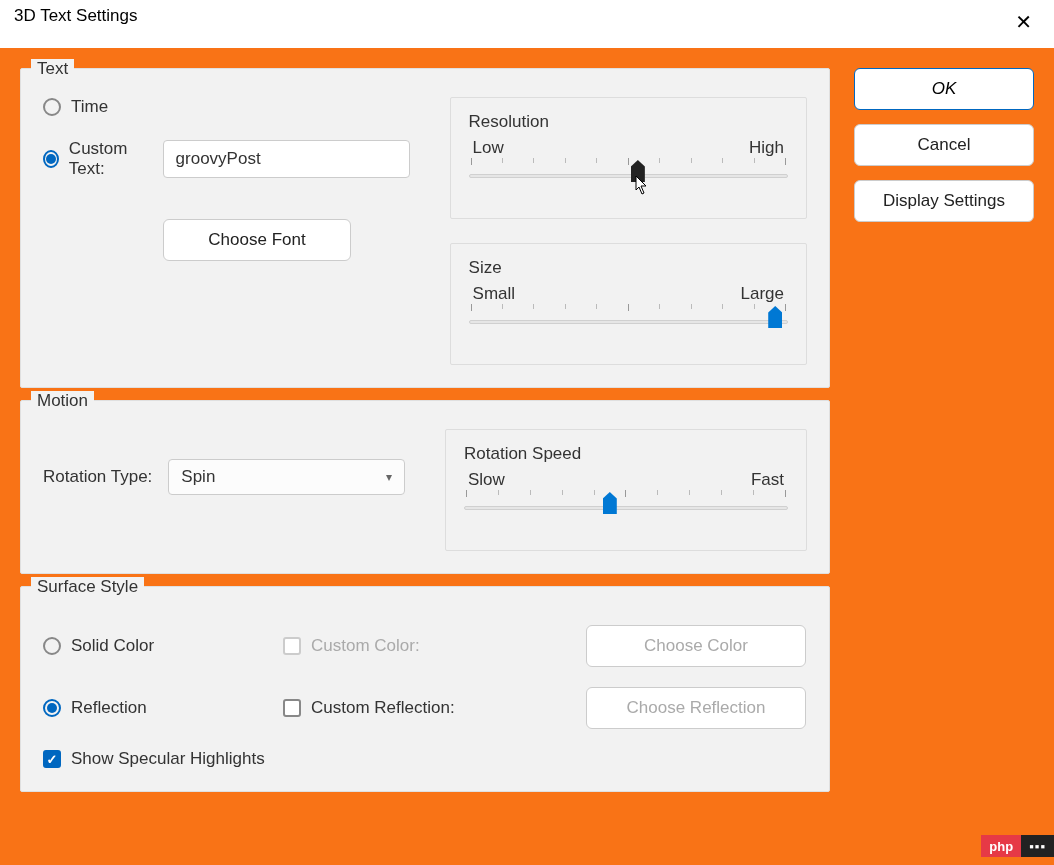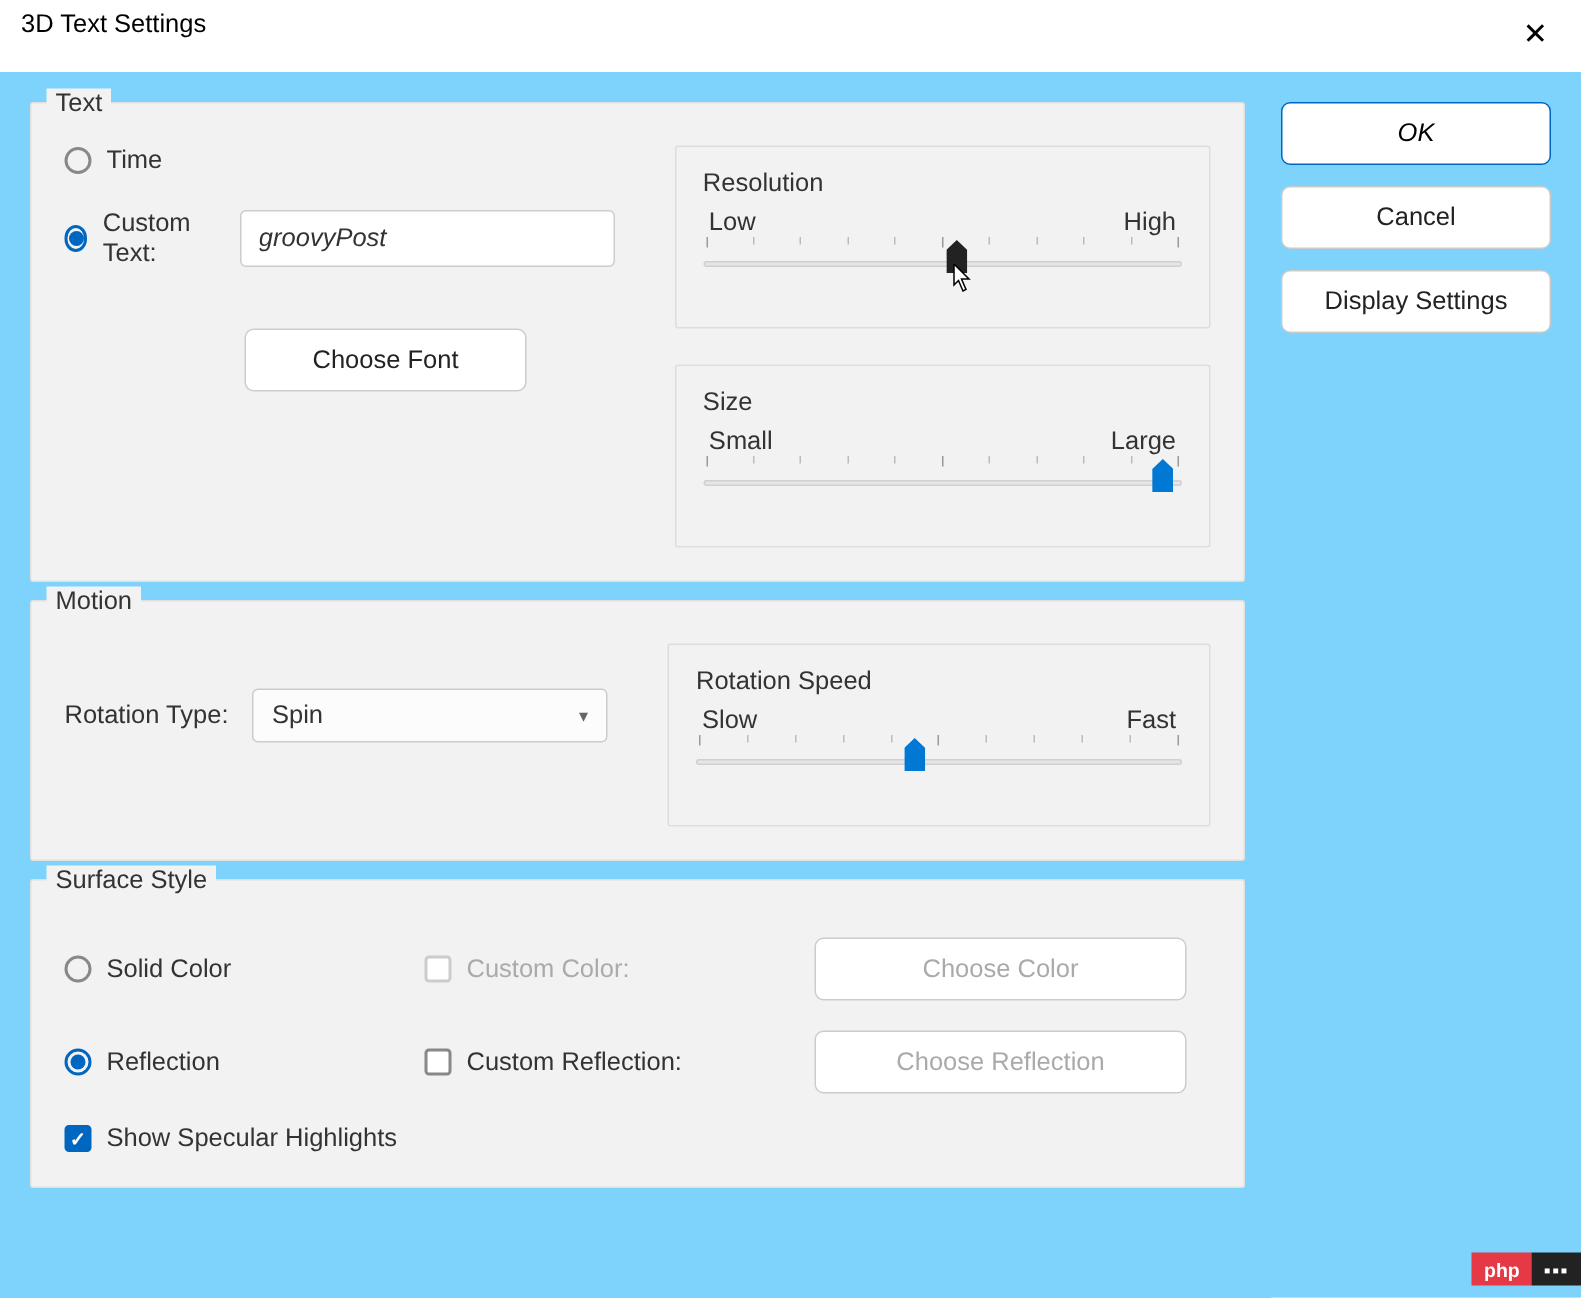--- a/index.html
+++ b/index.html
@@ -13,7 +13,7 @@
 
 .body-area {
   position: absolute; top: 48px; left: 0; right: 0; bottom: 0;
-  background: #7dd3fc; padding: 20px 20px 0 20px;
+  background: #f97316; padding: 20px 20px 0 20px;
   display: flex; gap: 24px;
 }
 

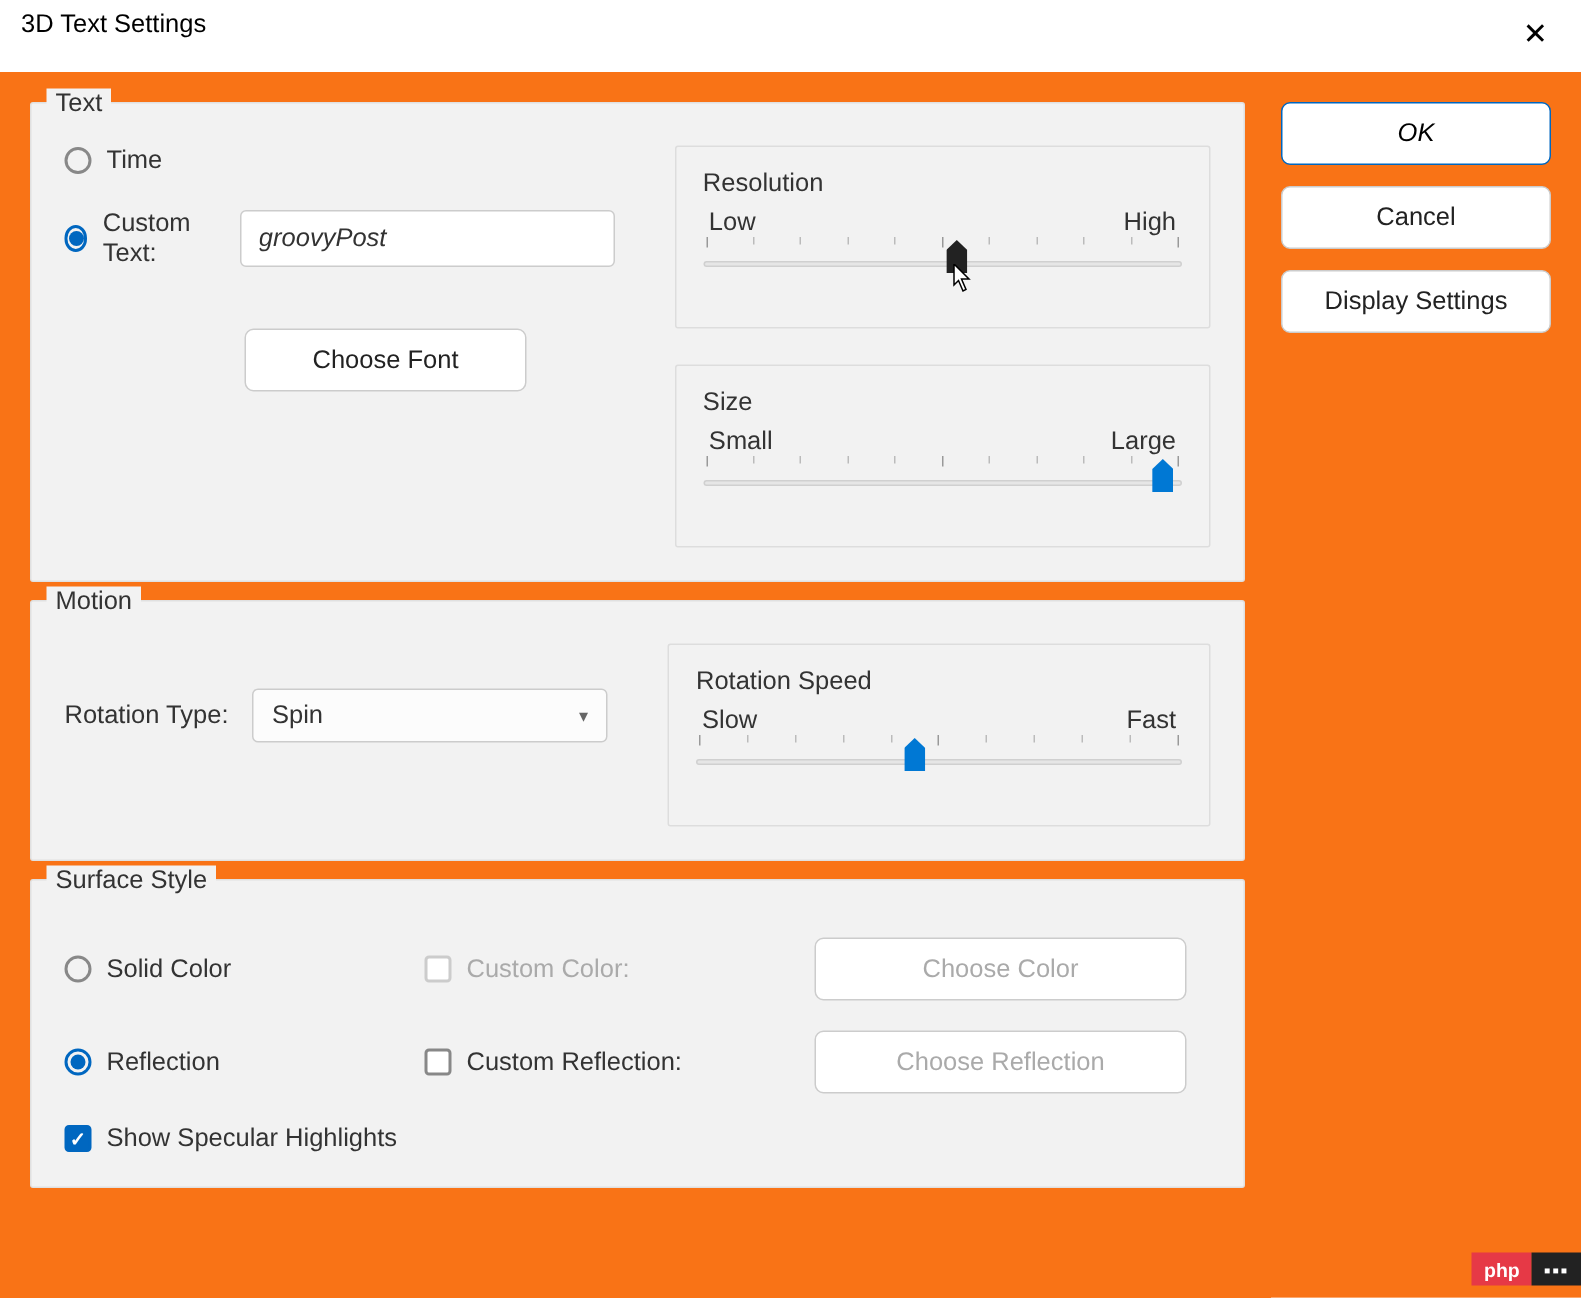--- a/index.html
+++ b/index.html
@@ -43,7 +43,7 @@
 
 .text-input {
   width: 270px; height: 38px; background: #fff; border: 1px solid #ccc;
-  border-radius: 4px; padding: 0 12px; font-size: 17px; color: #333; font-style: italic;
+  border-radius: 4px; padding: 0 12px; font-size: 17px; color: #333;
 }
 
 .btn {

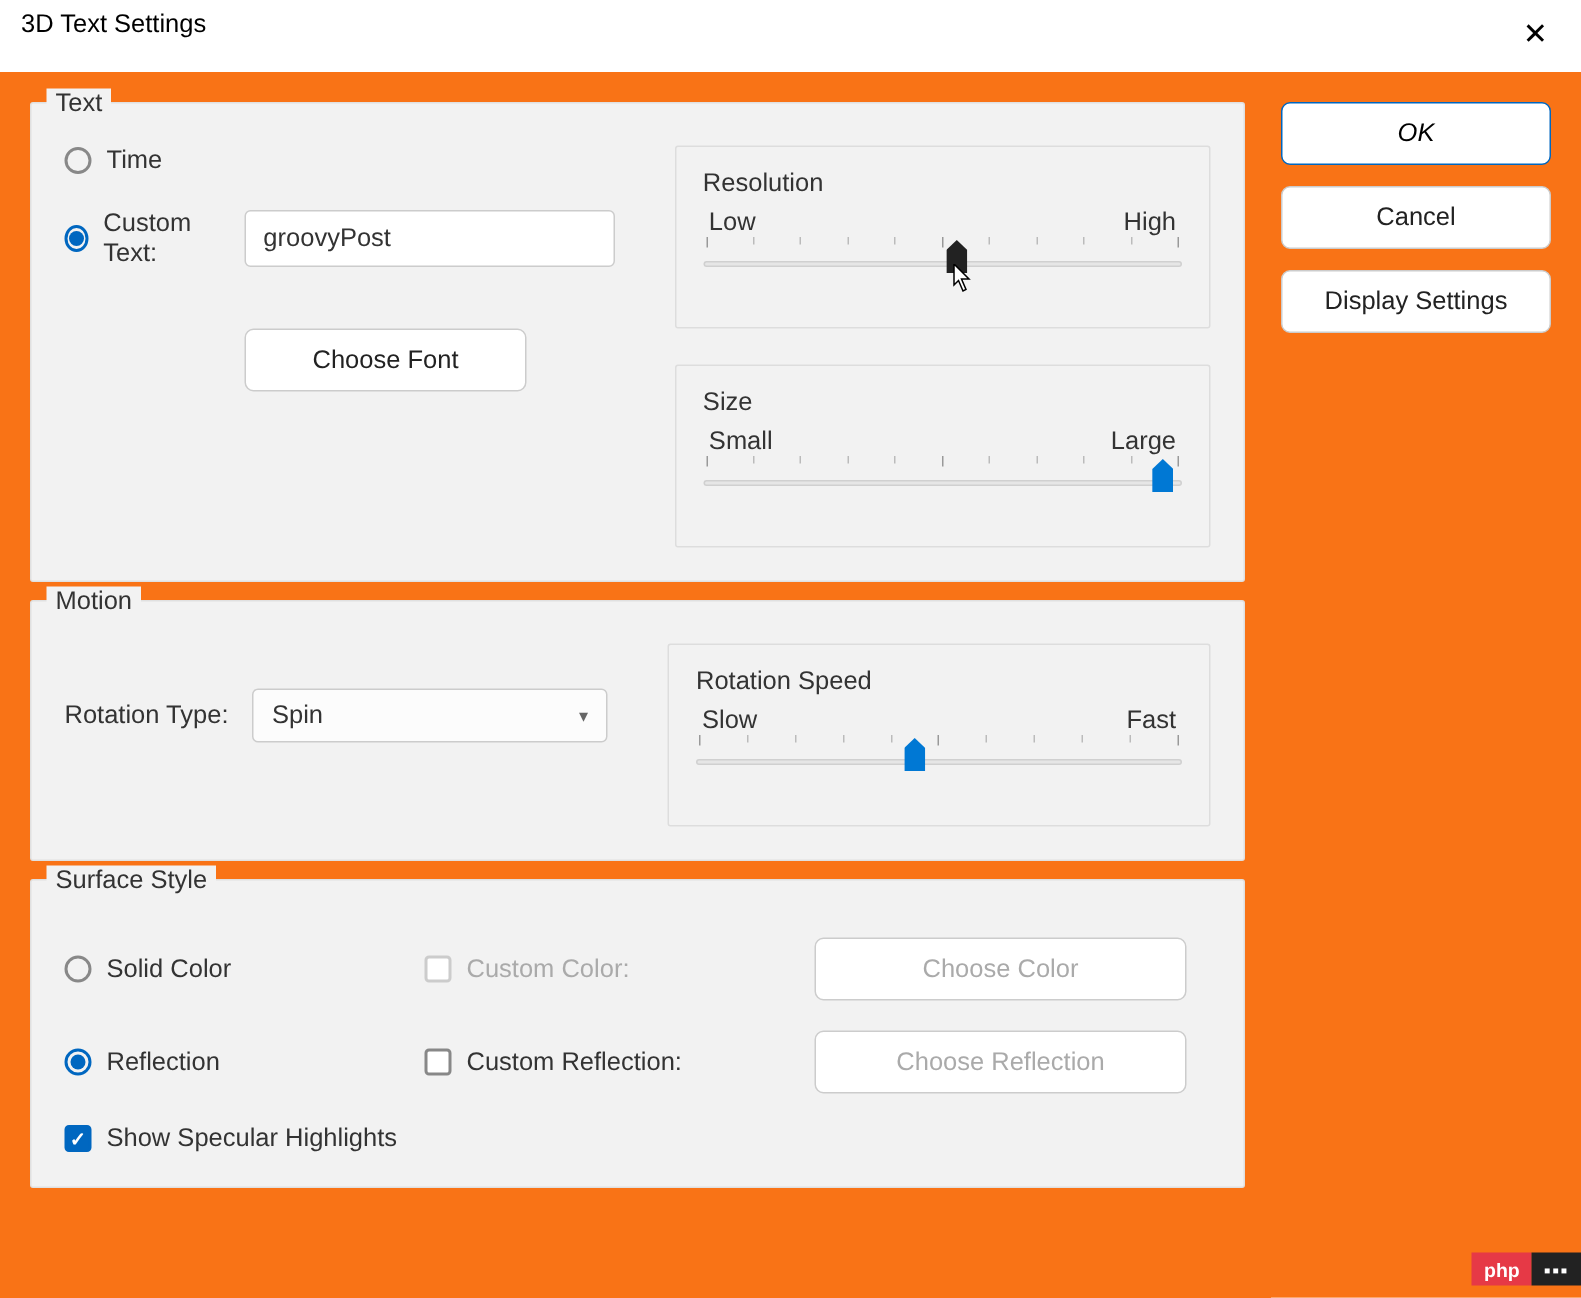--- a/index.html
+++ b/index.html
@@ -94,7 +94,7 @@
 .surface-col1 { width: 240px; display: flex; align-items: center; gap: 10px; font-size: 17px; color: #333; }
 .surface-col2 { width: 260px; display: flex; align-items: center; gap: 10px; font-size: 17px; }
 .surface-col2.disabled { color: #aaa; }
-.surface-col3 { width: 248px; }
+.surface-col3 { width: 220px; margin-left: 43px; }
 
 .checkbox {
   width: 18px; height: 18px; border: 2px solid #888; border-radius: 3px; display: inline-flex;

